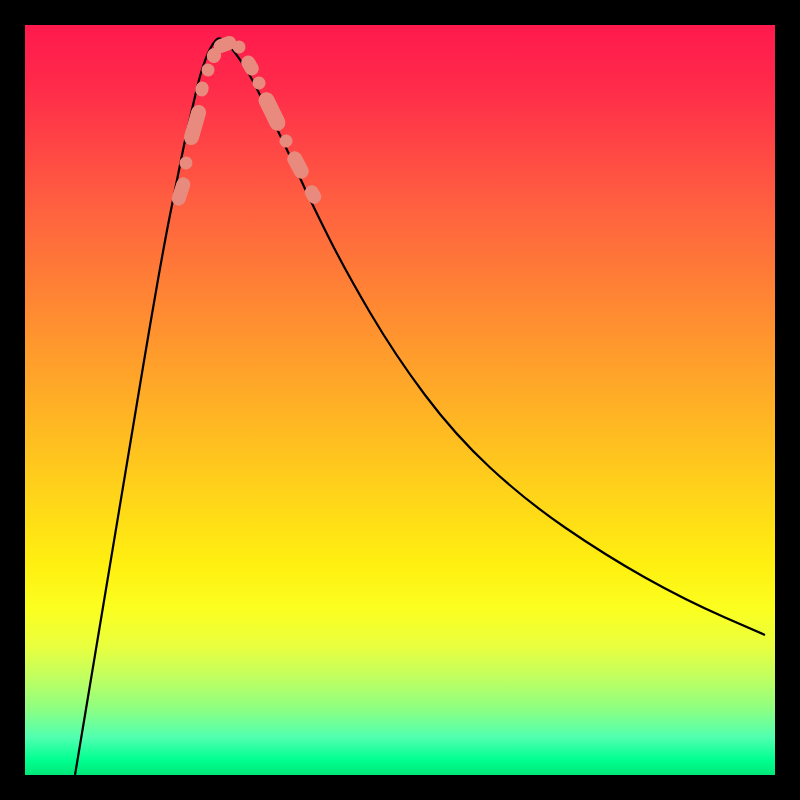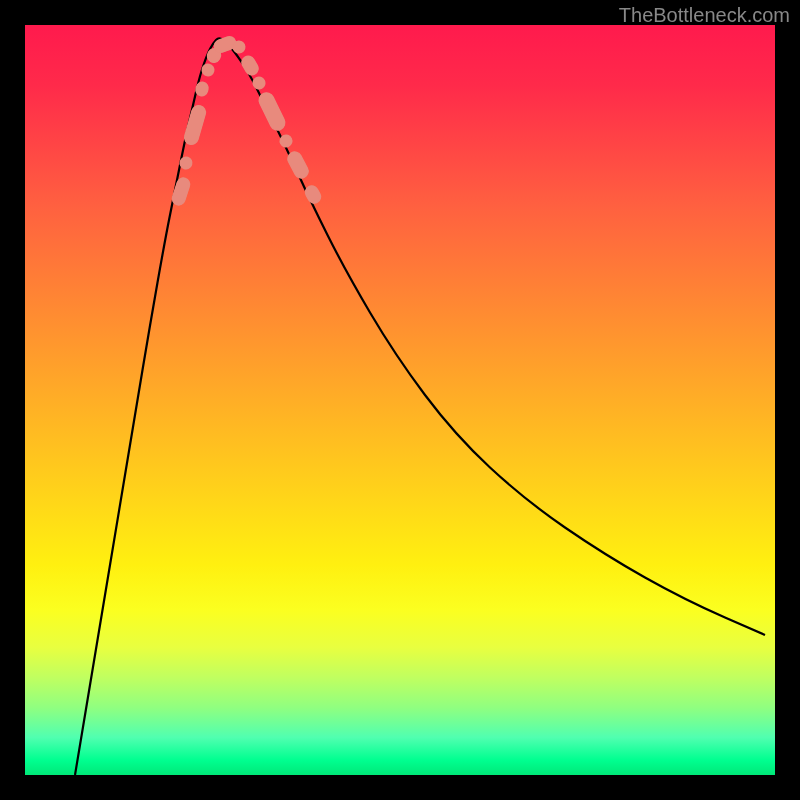--- a/index.html
+++ b/index.html
@@ -52,7 +52,6 @@
 <body>
 
 <div class="container">
-  <div class="watermark">TheBottleneck.com</div>
   <div class="plot-area"></div>
   <svg class="curve" viewBox="0 0 750 750" preserveAspectRatio="none">
     <path id="curve-path" fill="none" stroke="#000" stroke-width="2.2" d="M 50 750 Q 50 750 60 690 Q 70 630 80 570 Q 90 510 100 450 Q 110 390 117.5 345 Q 125 300 132.5 257.5 Q 140 215 145 190 Q 150 165 155 140 Q 160 115 164 97.5 Q 168 80 171.5 65 Q 175 50 178.5 40 Q 182 30 185 24 Q 188 18 191 15 Q 194 12 198 15 Q 202 18 207 24 Q 212 30 218.5 40 Q 225 50 232.5 65 Q 240 80 250 100 Q 260 120 272.5 147.5 Q 285 175 302.5 210 Q 320 245 345 287.5 Q 370 330 400 370 Q 430 410 465 442.5 Q 500 475 540 502.5 Q 580 530 620 552.5 Q 660 575 700 592.5 T 740 610"></path>

